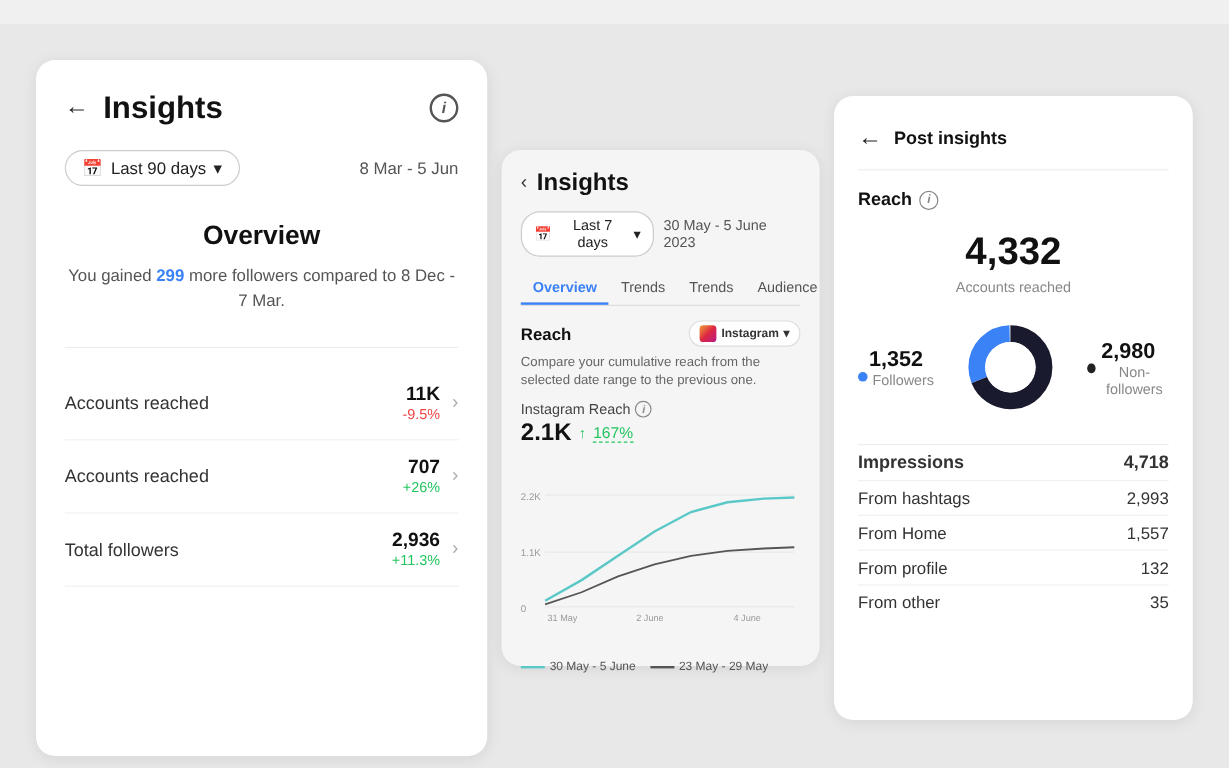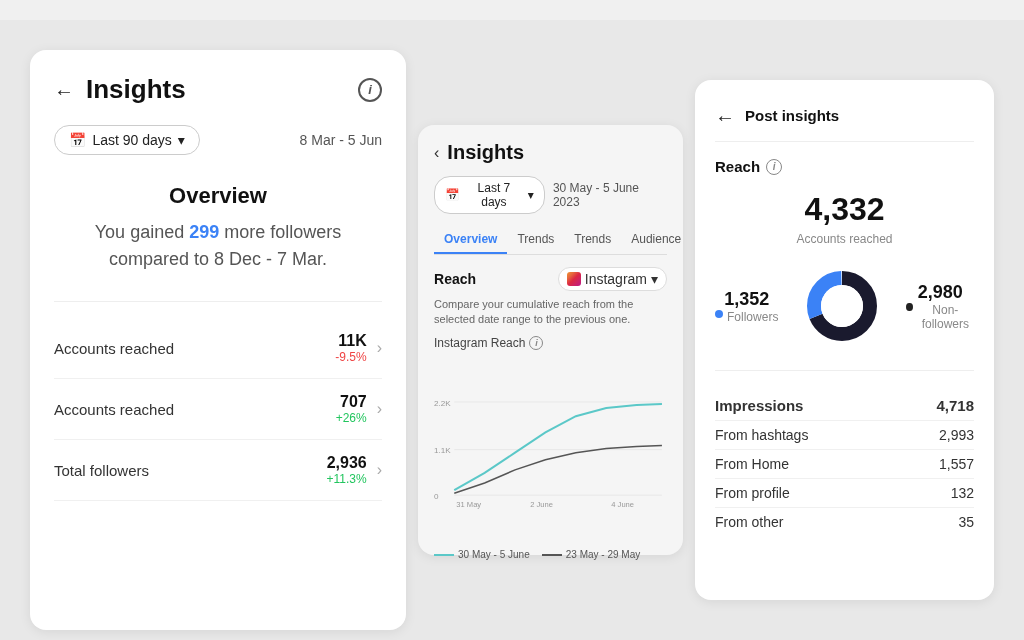--- a/index.html
+++ b/index.html
@@ -105,7 +105,7 @@
       margin-bottom: 10px;
     }
     .overview-subtitle {
-      font-size: 18px;
+      font-size: 14px;
       color: #555;
       line-height: 1.5;
     }

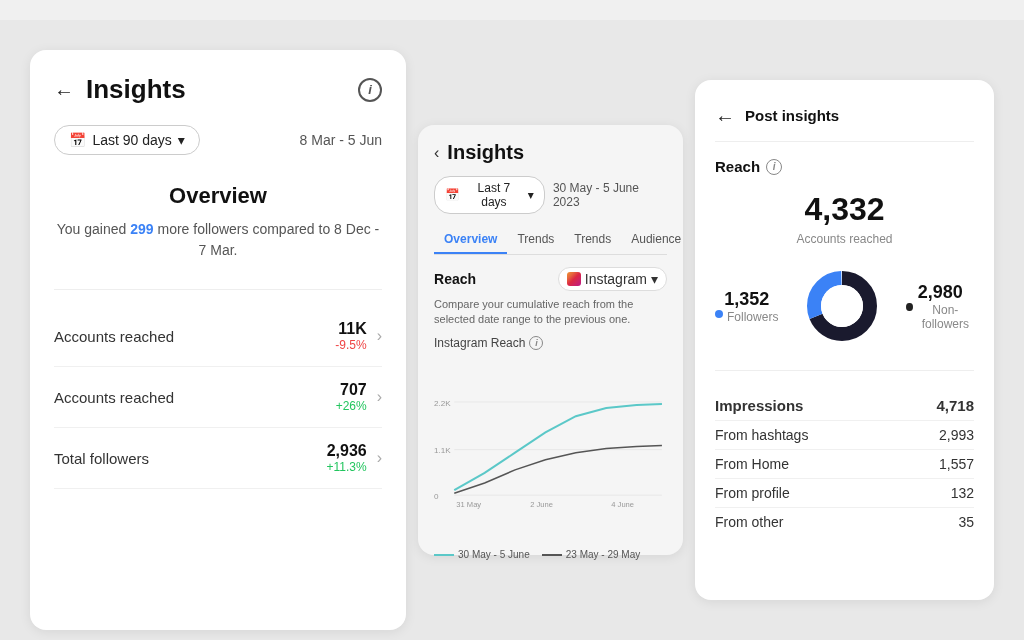--- a/index.html
+++ b/index.html
@@ -237,8 +237,9 @@
       border: 1px solid #ddd;
       border-radius: 12px;
       padding: 3px 8px;
-      font-size: 14px;
+      font-size: 10px;
       color: #333;
+      font-weight: bold;
     }
     .ig-icon {
       width: 14px;

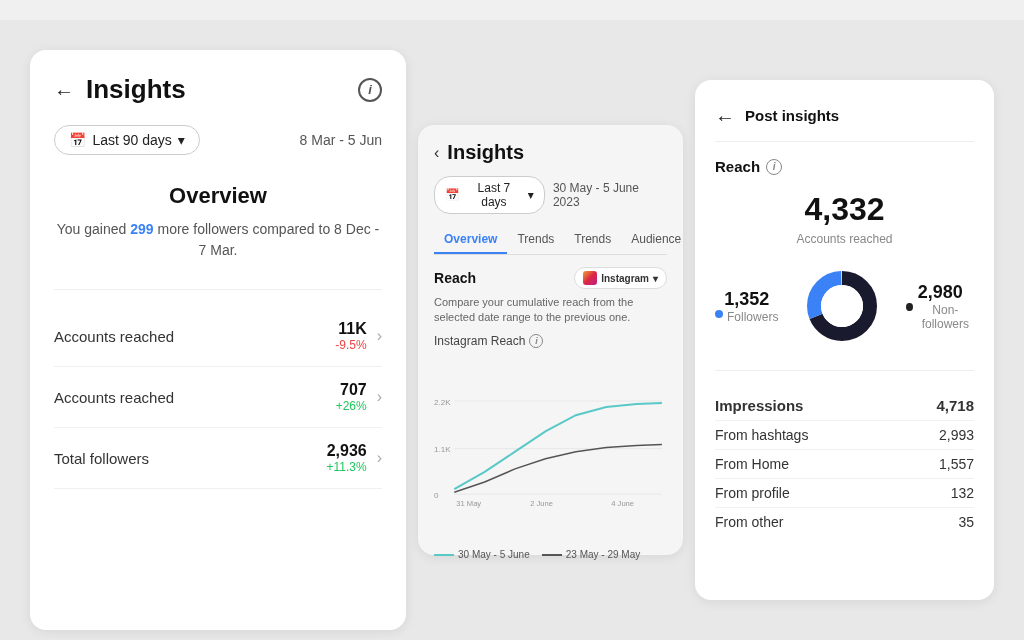--- a/index.html
+++ b/index.html
@@ -519,6 +519,11 @@
       <div class="mid-reach-title">
         <span>Instagram Reach</span>
         <span style="width:14px;height:14px;border:1.5px solid #888;border-radius:50%;font-size:9px;display:inline-flex;align-items:center;justify-content:center;color:#888;font-style:italic;font-weight:700;">i</span>
+      </div>
+      <div class="mid-reach-number">
+        <span>2.1K</span>
+        <span class="up-arrow">↑</span>
+        <span class="mid-reach-pct">167%</span>
       </div>
     </div>
 

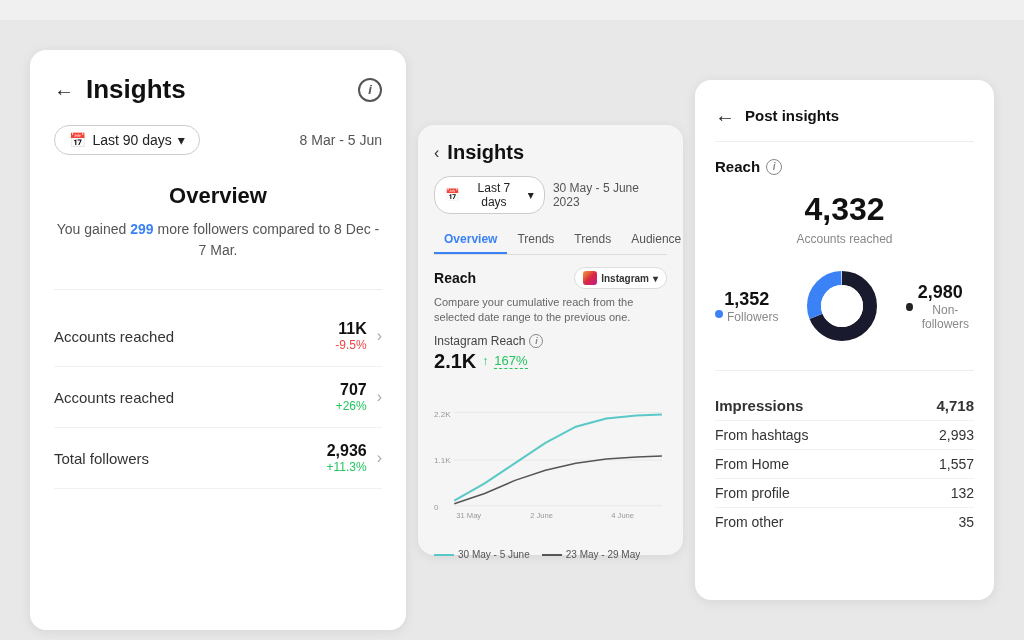--- a/index.html
+++ b/index.html
@@ -387,7 +387,7 @@
     }
     .impressions-section {
       border-top: 1px solid #eee;
-      padding-top: 20px;
+      padding-top: 0;
     }
     .imp-row {
       display: flex;

